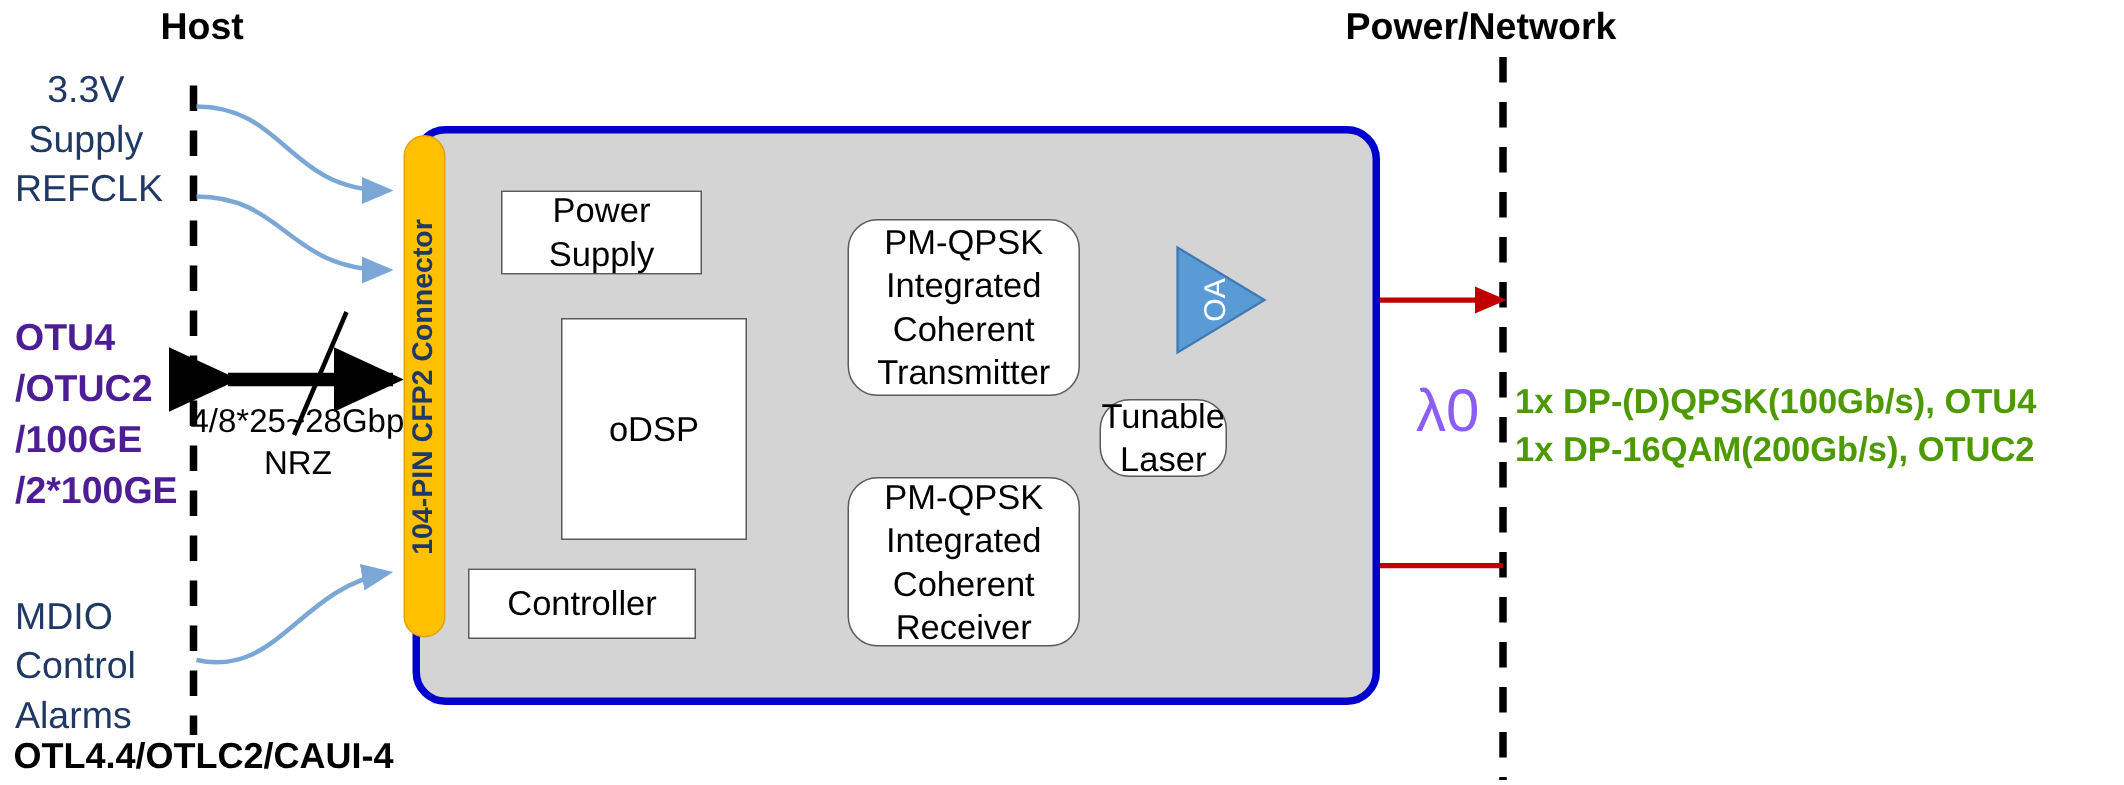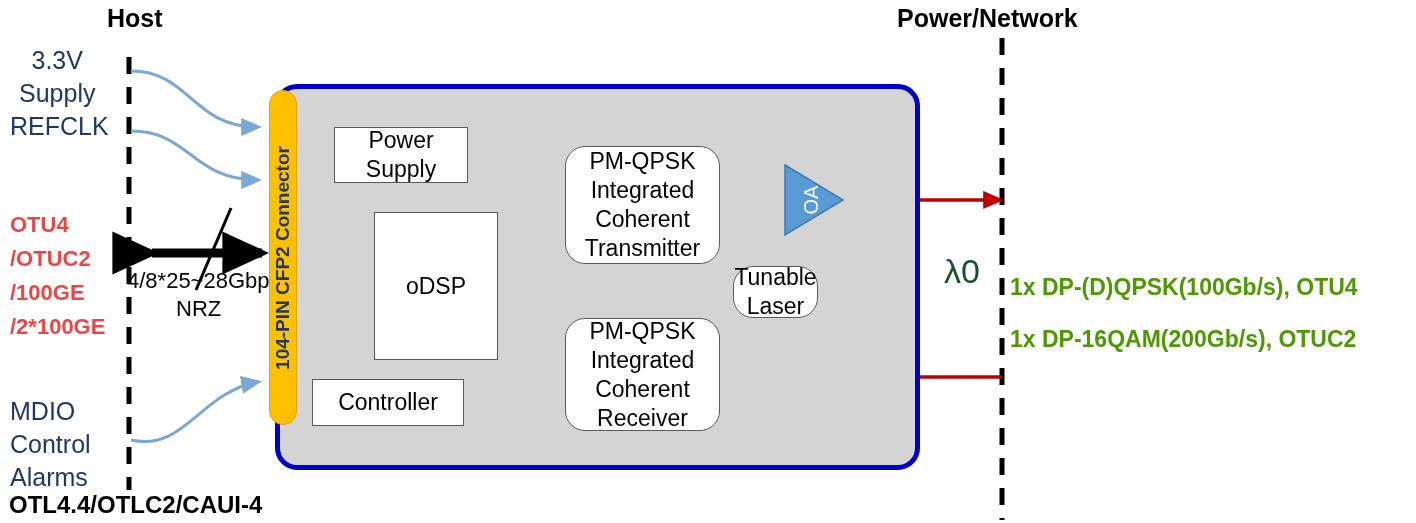--- a/index.html
+++ b/index.html
@@ -38,8 +38,8 @@
     white-space: nowrap;
   }
   .hostlbl-bold {
-    color: #ef4444;
-    font-size: 22px;
+    color: #4c1d95;
+    font-size: 25px;
     font-weight: bold;
     line-height: 34px;
     white-space: nowrap;

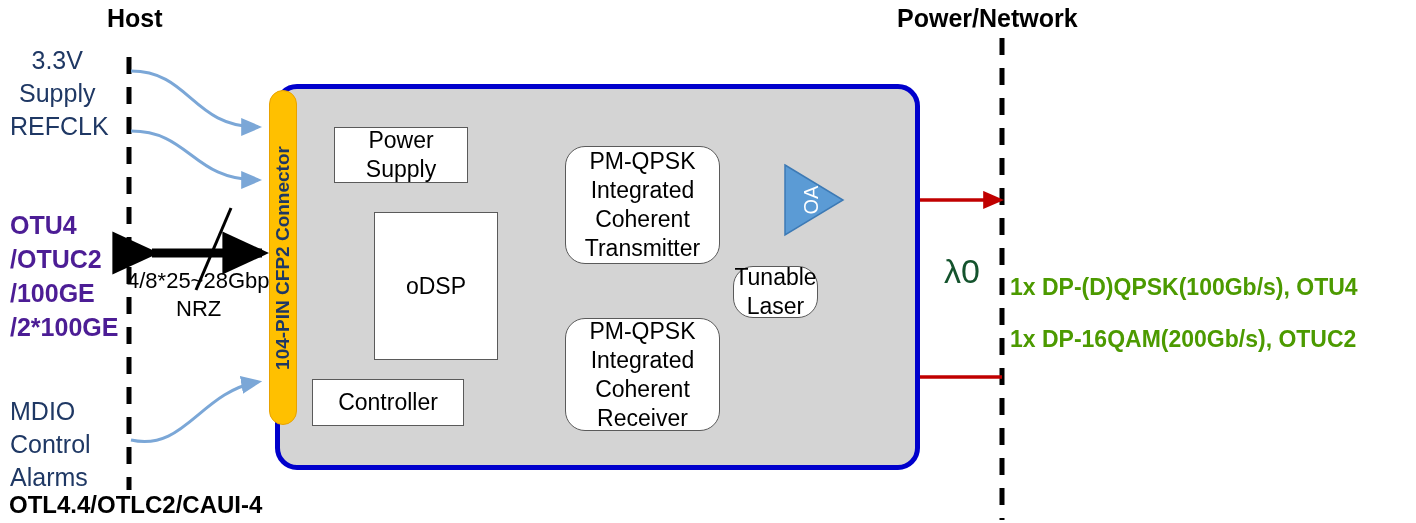--- a/index.html
+++ b/index.html
@@ -125,8 +125,8 @@
   
   #lambda {
     left: 944px; top: 252px;
-    font-size: 34px;
-    color: #14532d;
+    font-size: 40px;
+    color: #8b5cf6;
     white-space: nowrap;
   }
 

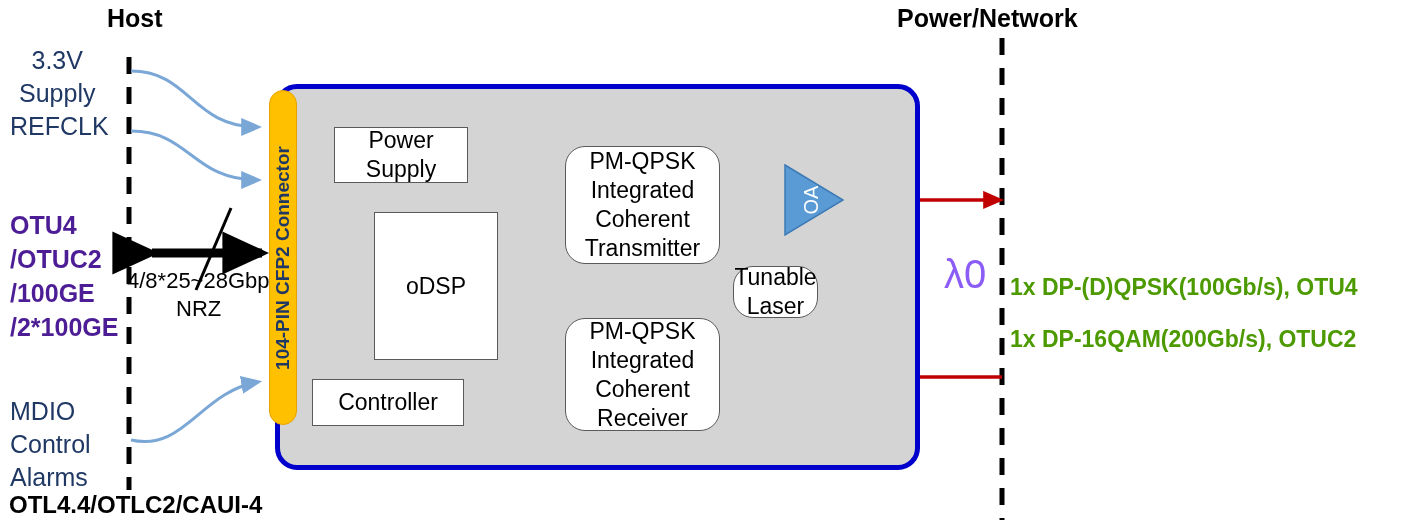--- a/index.html
+++ b/index.html
@@ -137,7 +137,6 @@
     font-weight: bold;
     line-height: 32px;
     white-space: nowrap;
-    margin-top: 20px;
   }
 </style>
 </head>

